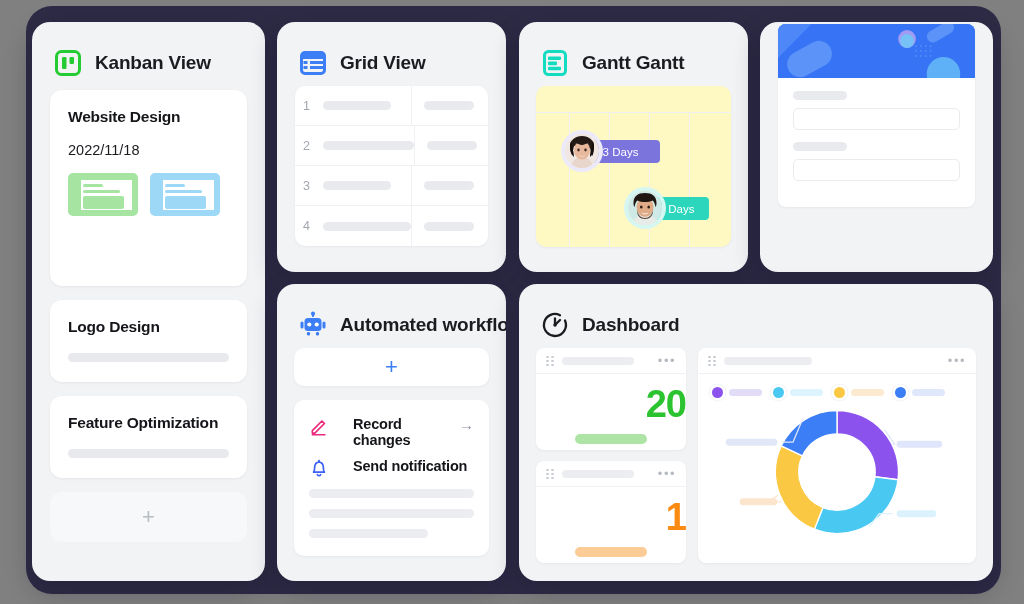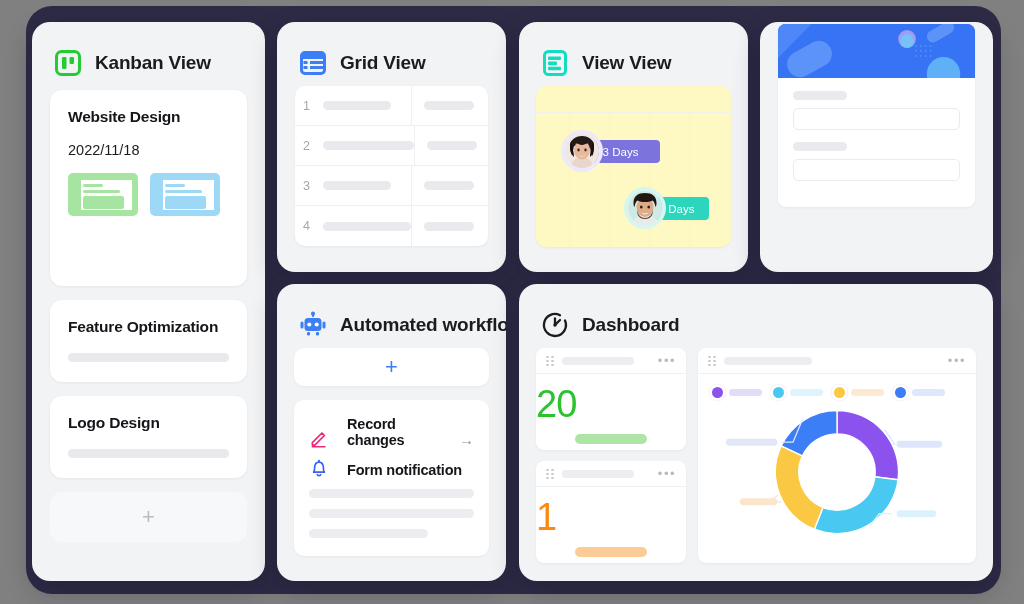--- a/index.html
+++ b/index.html
@@ -301,7 +301,7 @@
             <rect x="7" y="17.7" width="13" height="3.6" rx="1" fill="#14dcc0"></rect>
           </svg>
       </span>
-      <span class="panel-title">View View</span>
+      <span class="panel-title">Gantt Gantt</span>
     </div>
     <div class="gt-body">
       <div class="gt-chart">

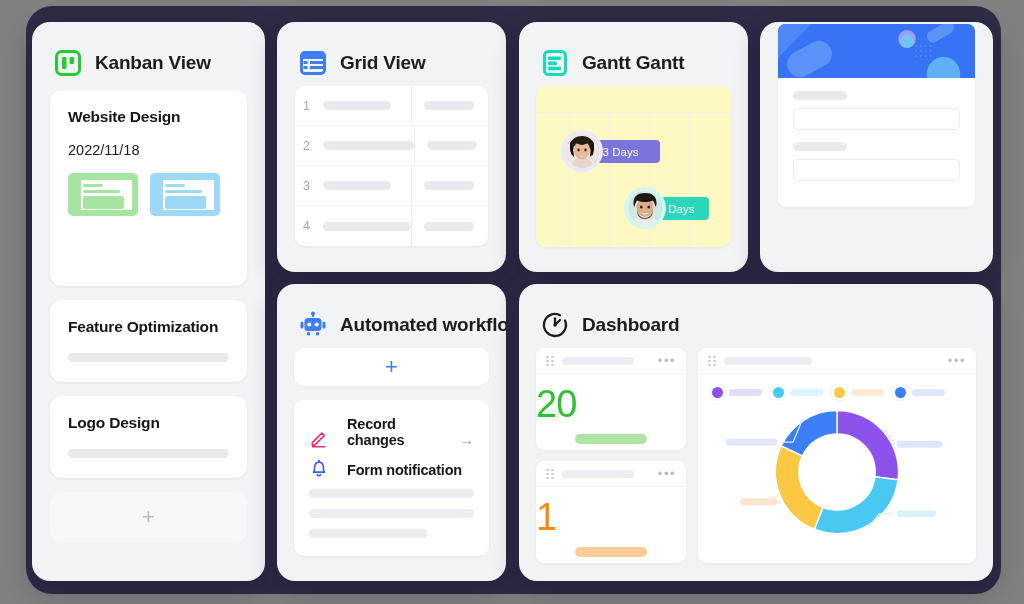--- a/index.html
+++ b/index.html
@@ -222,12 +222,12 @@
       </div>
 
       <div class="k-card sm">
+        <div class="k-name">Logo Design</div>
+        <div class="k-bar"></div>
+      </div>
+
+      <div class="k-card sm">
         <div class="k-name">Feature Optimization</div>
-        <div class="k-bar"></div>
-      </div>
-
-      <div class="k-card sm">
-        <div class="k-name">Logo Design</div>
         <div class="k-bar"></div>
       </div>
 

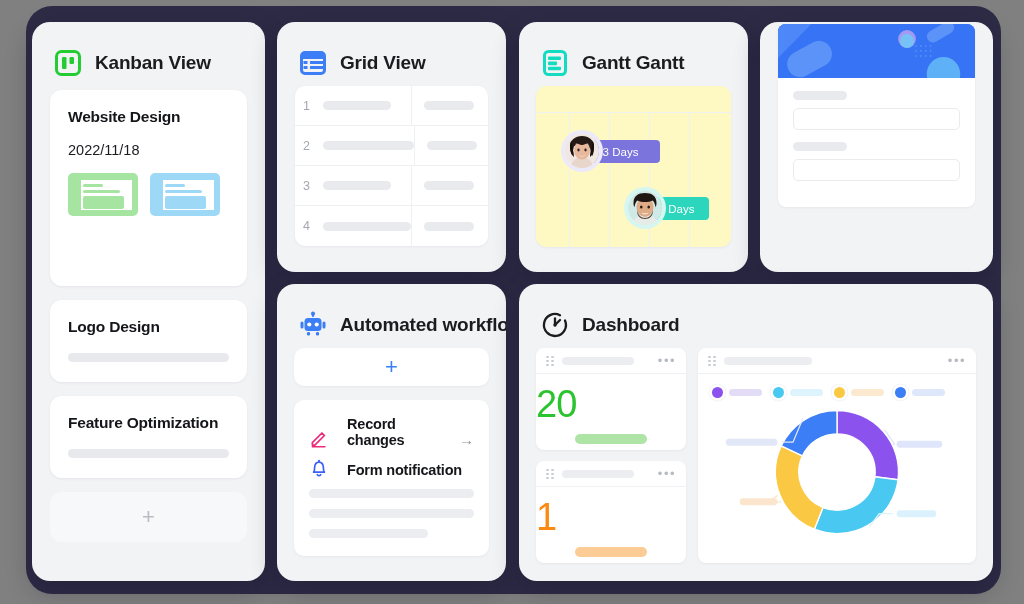--- a/index.html
+++ b/index.html
@@ -137,7 +137,7 @@
     background: #fff; border-radius: 10px; padding: 16px 15px 18px 15px;
     box-shadow: 0 1px 3px rgba(20,18,40,.05);
   }
-  .a-item { display: flex; align-items: flex-end; gap: 18px; margin-bottom: 10px; }
+  .a-item { display: flex; align-items: flex-start; gap: 24px; margin-bottom: 10px; }
   .a-item-label { font-size: 14.5px; font-weight: bold; color: #15161a; letter-spacing: -.2px; }
   .a-arrow { margin-left: auto; color: #8b8f98; font-size: 15px; }
   .a-line { height: 9px; border-radius: 5px; background: #ebedf0; margin-top: 11px; }

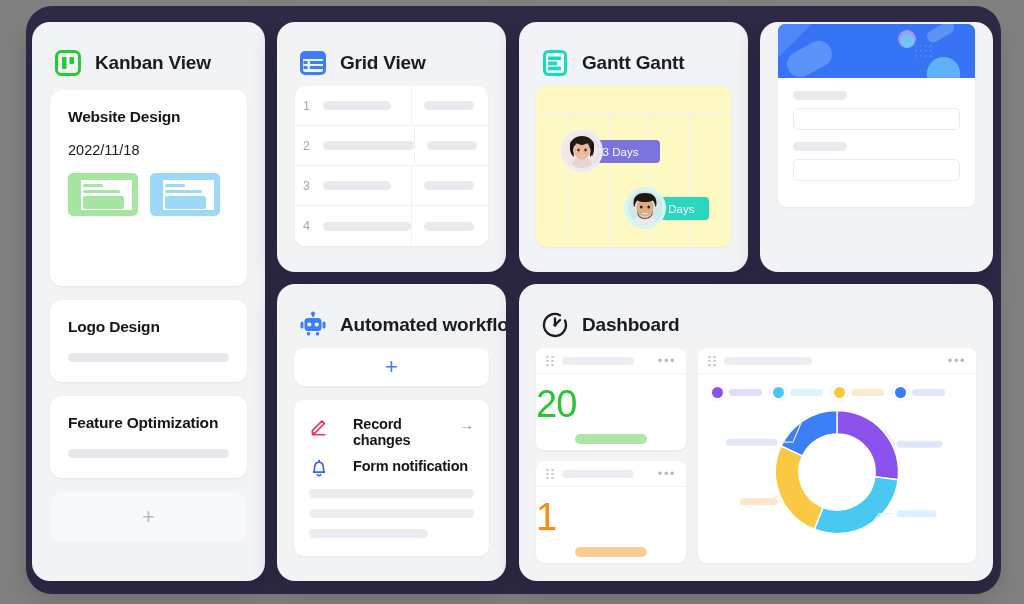--- a/index.html
+++ b/index.html
@@ -163,7 +163,7 @@
   .d-ph { height: 8px; border-radius: 4px; background: #ebedf0; width: 72px; }
   .d-ell { margin-left: auto; color: #b6bac1; font-size: 13px; letter-spacing: 1.5px; line-height: 1; }
   .d-val {
-    text-align: left; font-size: 38px; font-weight: normal;
+    text-align: right; font-size: 38px; font-weight: bold;
     letter-spacing: -1px; margin-top: 9px;
   }
   .d-val.green  { color: #2cc330; }

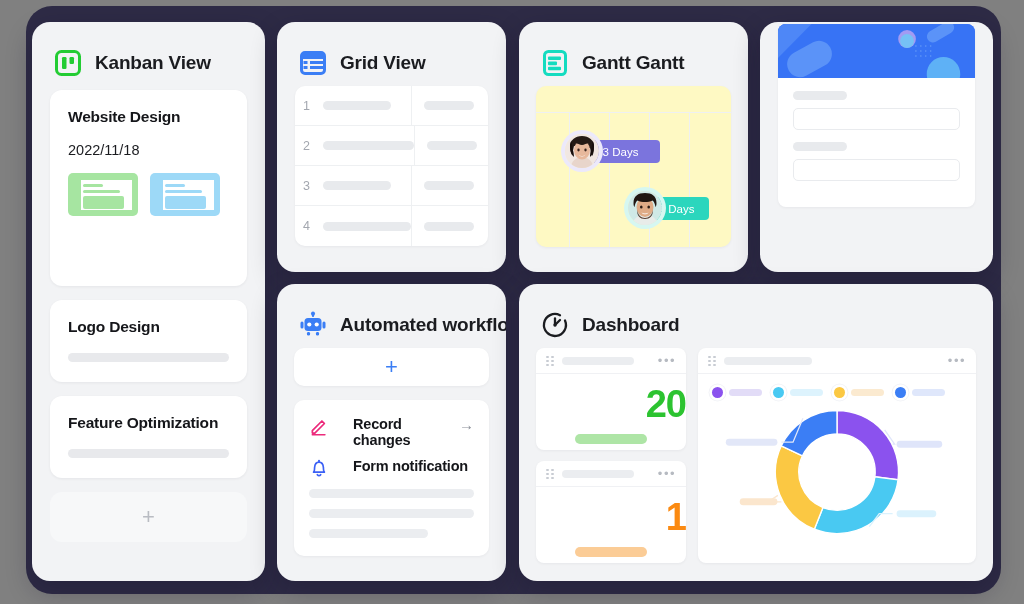--- a/index.html
+++ b/index.html
@@ -424,7 +424,7 @@
                 <rect x="10.8" y="2" width="2.4" height="3" rx="1.2" fill="#3b60f5"></rect>
               </svg>
           </span>
-          <span class="a-item-label">Form notification</span>
+          <span class="a-item-label">Send notification</span>
         </div>
         <div class="a-line" style="width:100%"></div>
         <div class="a-line" style="width:100%"></div>

